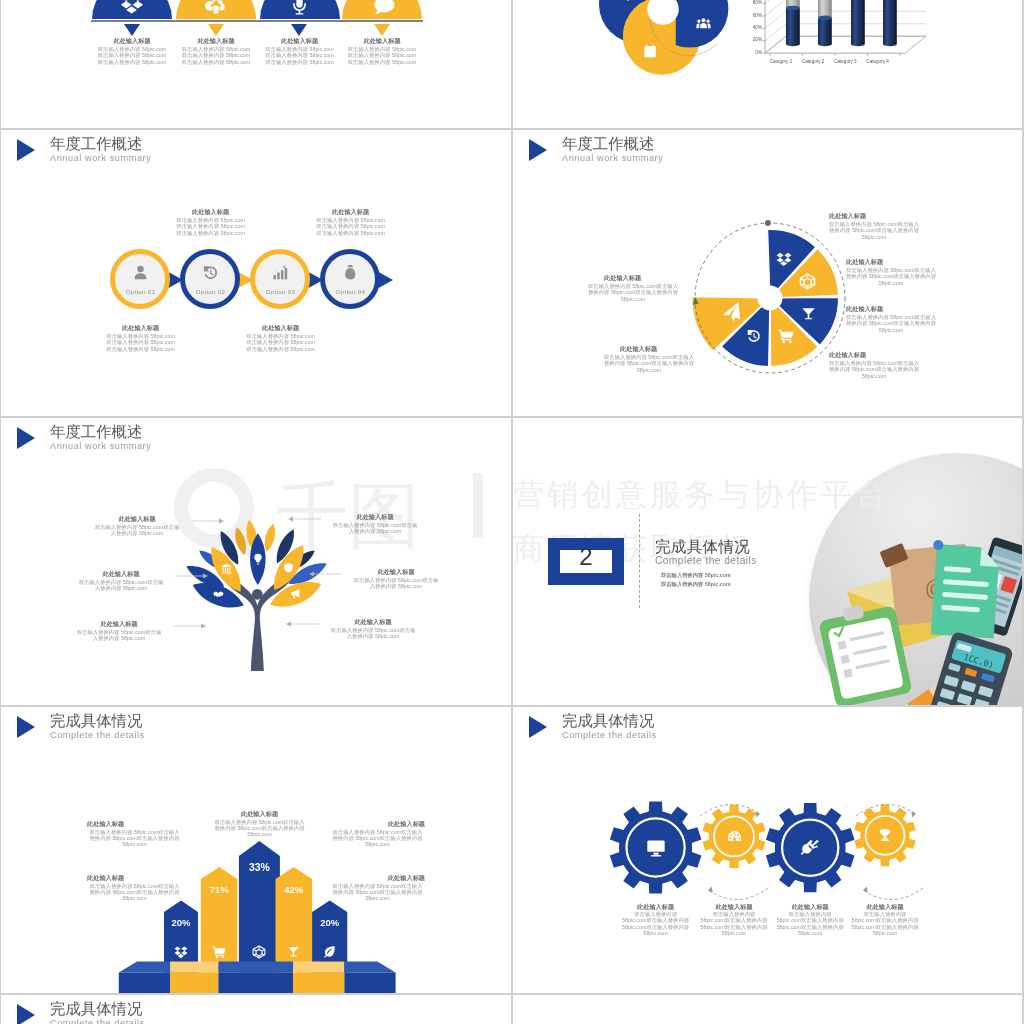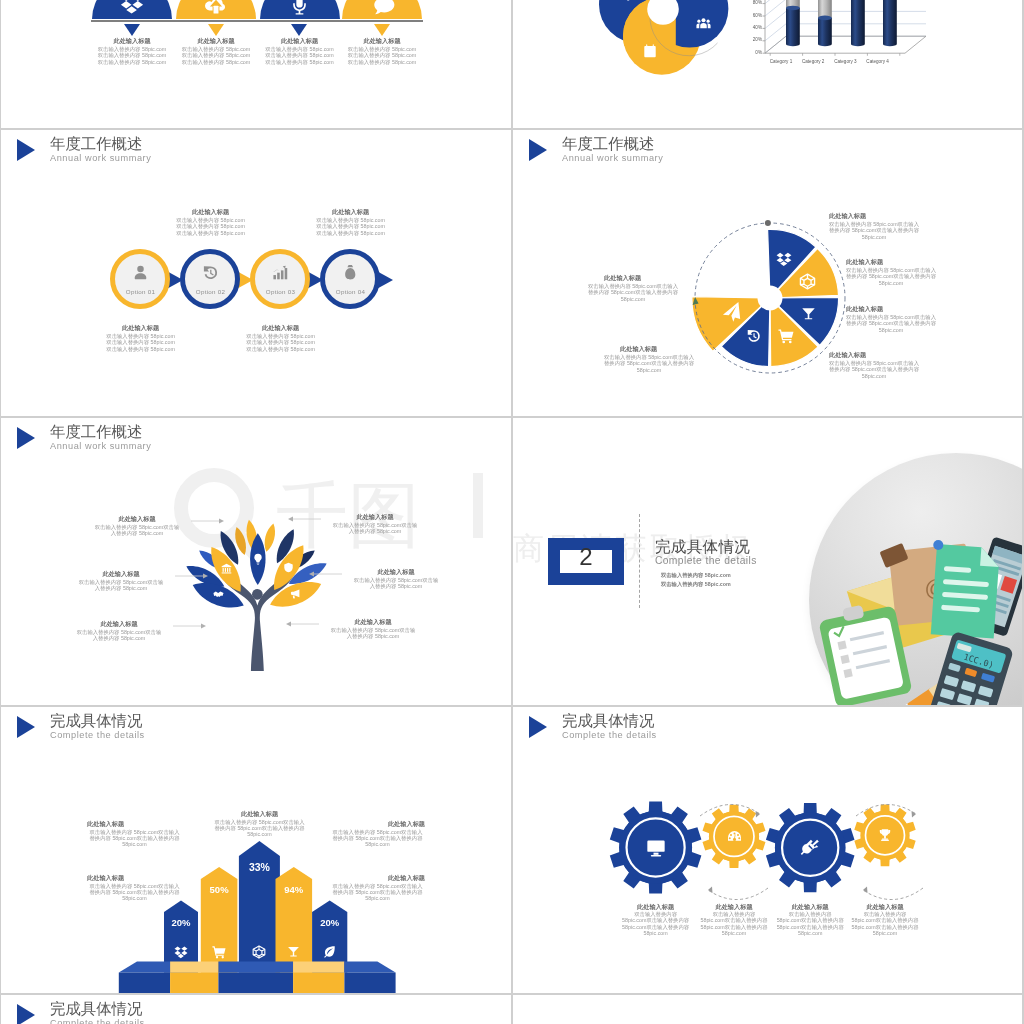--- a/index.html
+++ b/index.html
@@ -448,6 +448,7 @@
   <div class="abs" style="left:295.7px;top:36px;width:294px;height:294px;border-radius:50%;
        background:radial-gradient(circle at 38% 20%, #eeeeee 0%, #e3e3e3 26%, #d3d3d3 58%, #c6c6c6 84%, #bfbfbf 100%);
        box-shadow:0 4px 10px rgba(0,0,0,0.06);"></div>
+  <div class="abs" style="left:0px;top:57px;font-size:31px;color:#eeeeee;letter-spacing:3.2px;white-space:nowrap;">营销创意服务与协作平台</div>
   <div class="abs" style="left:0px;top:111px;font-size:31px;color:#eeeeee;letter-spacing:3.2px;white-space:nowrap;">商用请获取授权</div>
   <div class="abs" style="left:35px;top:120.6px;width:51.7px;height:23px;border:12px solid #1b4298;background:#ffffff;"></div>
   <div class="abs center" style="left:35px;top:126px;width:75.7px;font-size:24px;color:#333333;">2</div>

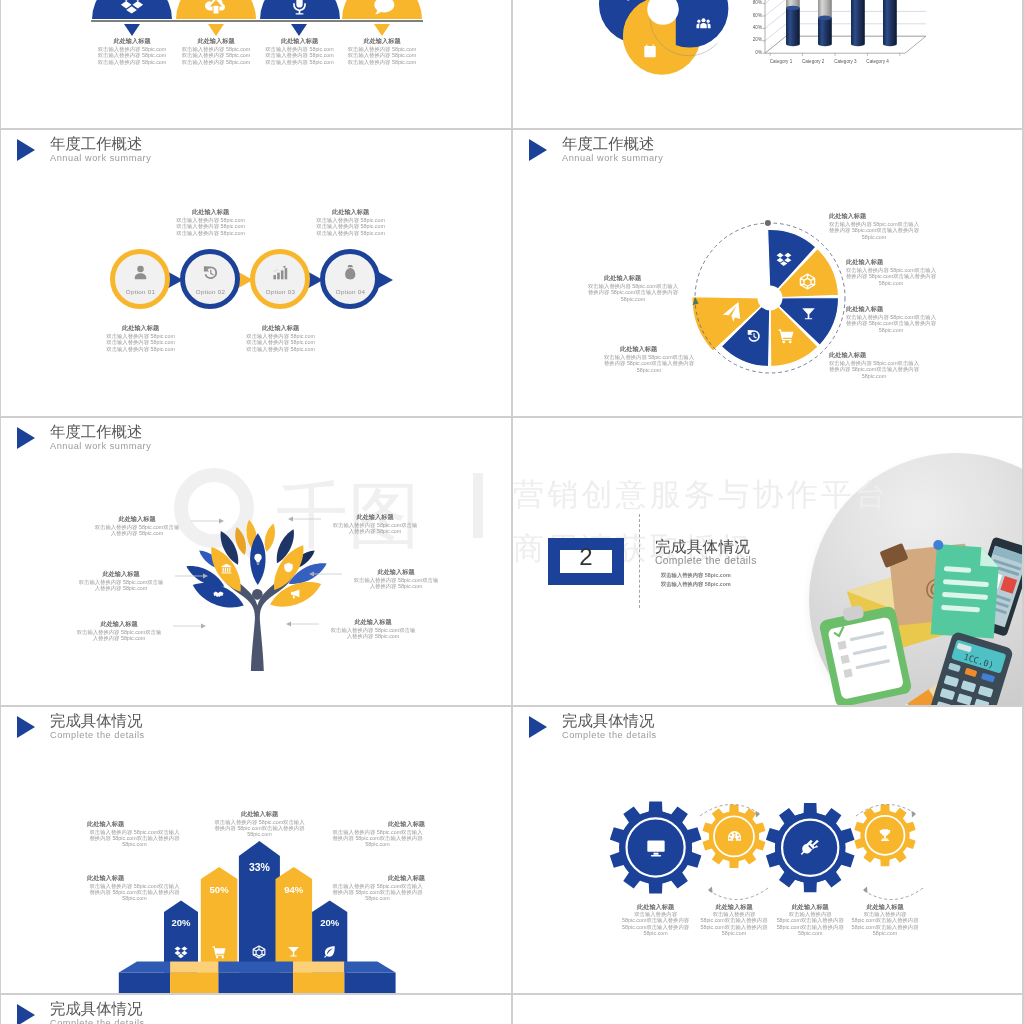--- a/index.html
+++ b/index.html
@@ -559,7 +559,7 @@
   <svg viewBox="0 0 24 24" width="14" height="14" style="position:absolute;left:173px;top:239px;fill:#ffffff;color:#ffffff;">
         <path d="M6.2 2.6 0.9 6.3l5.3 3.7 5.3-3.7zM17.8 2.6 12.5 6.3l5.3 3.7 5.3-3.7zM0.9 13.7 6.2 10l5.3 3.7-5.3 3.7zM17.8 10l-5.3 3.7 5.3 3.7 5.3-3.7zM6.3 18.9l5.3-3.7 5.3 3.7-5.3 3.6z"></path>
       </svg>
-  <div class="abs center" style="left:193.1px;top:178px;width:50px;font-size:9.5px;font-weight:bold;color:#ffffff;">50%</div>
+  <div class="abs center" style="left:193.1px;top:178px;width:50px;font-size:9.5px;font-weight:bold;color:#ffffff;">71%</div>
   <svg viewBox="0 0 24 24" width="14" height="14" style="position:absolute;left:211.1px;top:239px;fill:#ffffff;color:#ffffff;">
         <path d="M0.7 2.2h3.8l.8 3.3h17.9l-2.4 9.3H7.2l.4 1.7h12.6v1.9H6.1L2.9 4.1H.7z"></path>
         <circle cx="8.6" cy="21" r="2"></circle>

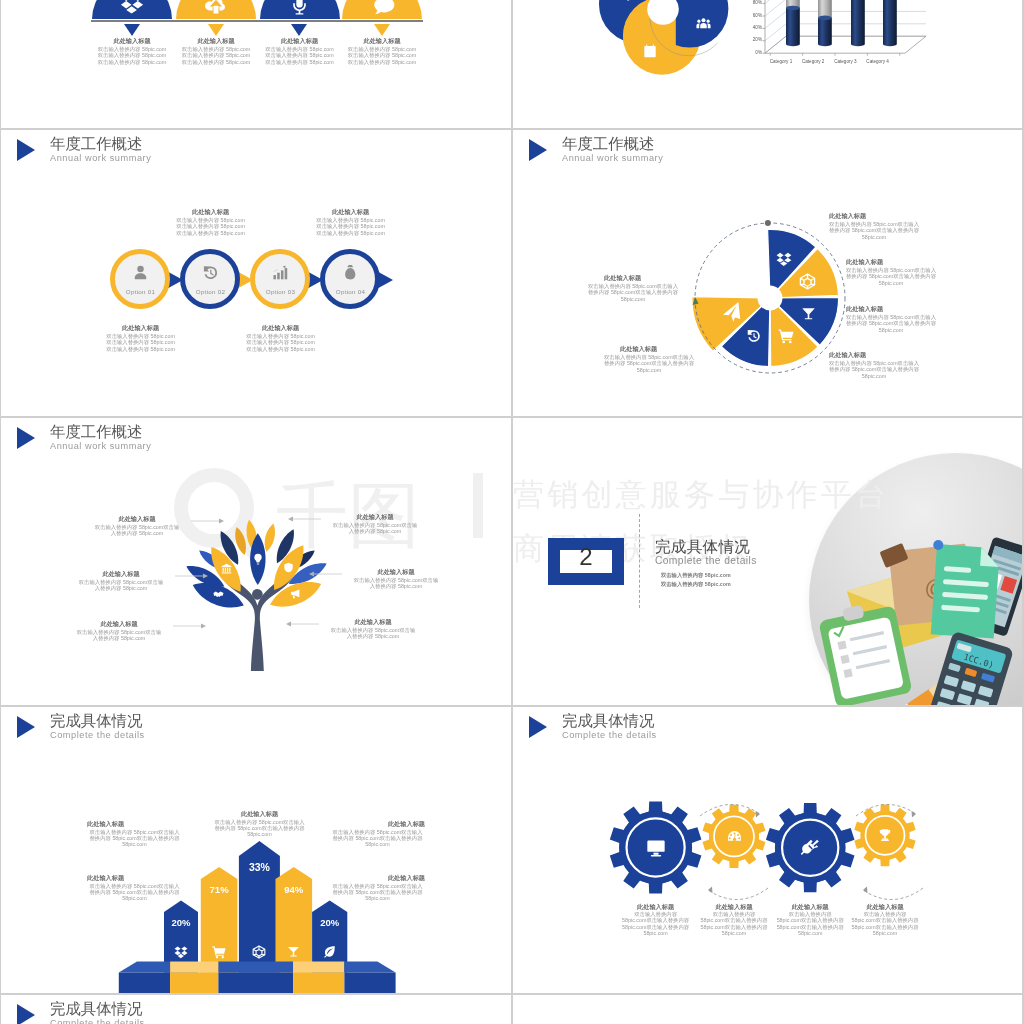--- a/index.html
+++ b/index.html
@@ -573,7 +573,7 @@
           <path d="M12 18.7 12 22.4M7 15.9 2 16.6M17 15.9 22 16.6"></path>
         </g>
       </svg>
-  <div class="abs center" style="left:267.8px;top:178px;width:50px;font-size:9.5px;font-weight:bold;color:#ffffff;">94%</div>
+  <div class="abs center" style="left:267.8px;top:178px;width:50px;font-size:9.5px;font-weight:bold;color:#ffffff;">42%</div>
   <svg viewBox="0 0 24 24" width="13" height="13" style="position:absolute;left:286.3px;top:239px;fill:#ffffff;color:#ffffff;">
         <path d="M2 3.5h20L13.3 13v6.4h4.6v1.9H6.1v-1.9h4.6V13z"></path>
       </svg>

